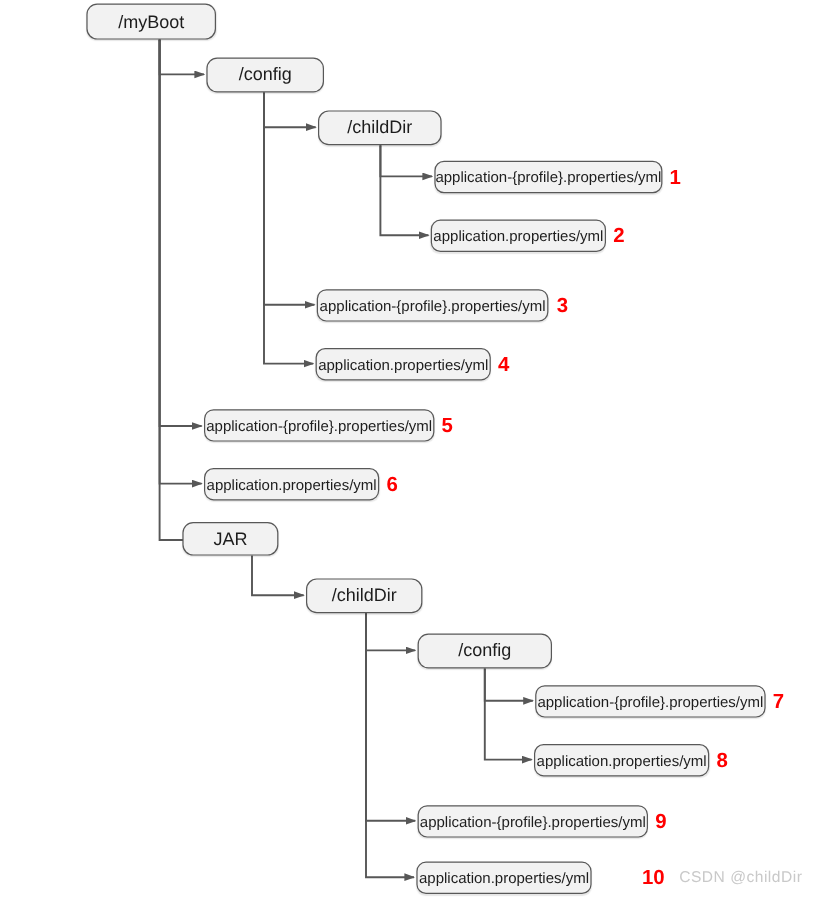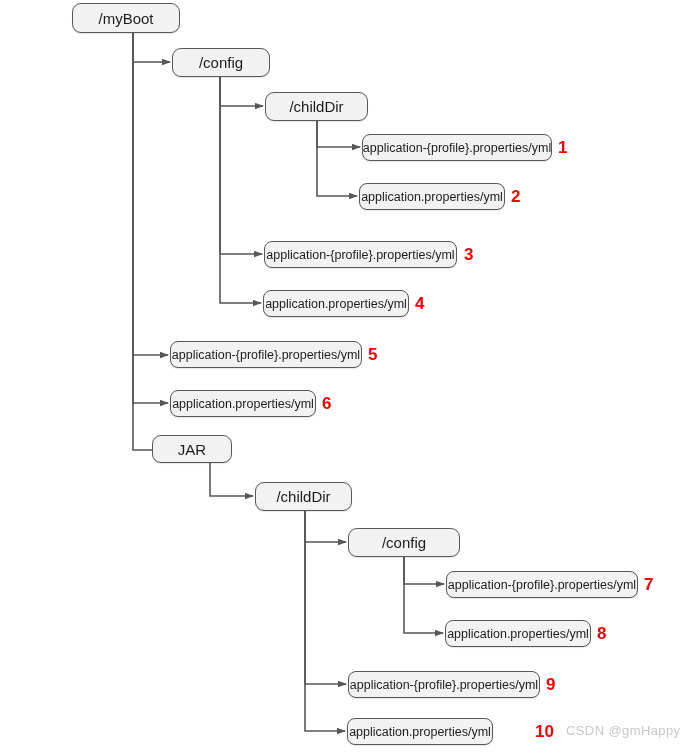--- a/index.html
+++ b/index.html
@@ -148,7 +148,7 @@
       </div>
       <div class="marker" style="left: 499px; top: 723px; margin-left: 36px;">10</div>
     </div>
-  <div class="watermark" style="left:566px; top:723px;">CSDN @gmHappy</div>
+  <div class="watermark" style="left:566px; top:723px;">CSDN @childDir</div>
 </div>
 
 </body></html>

